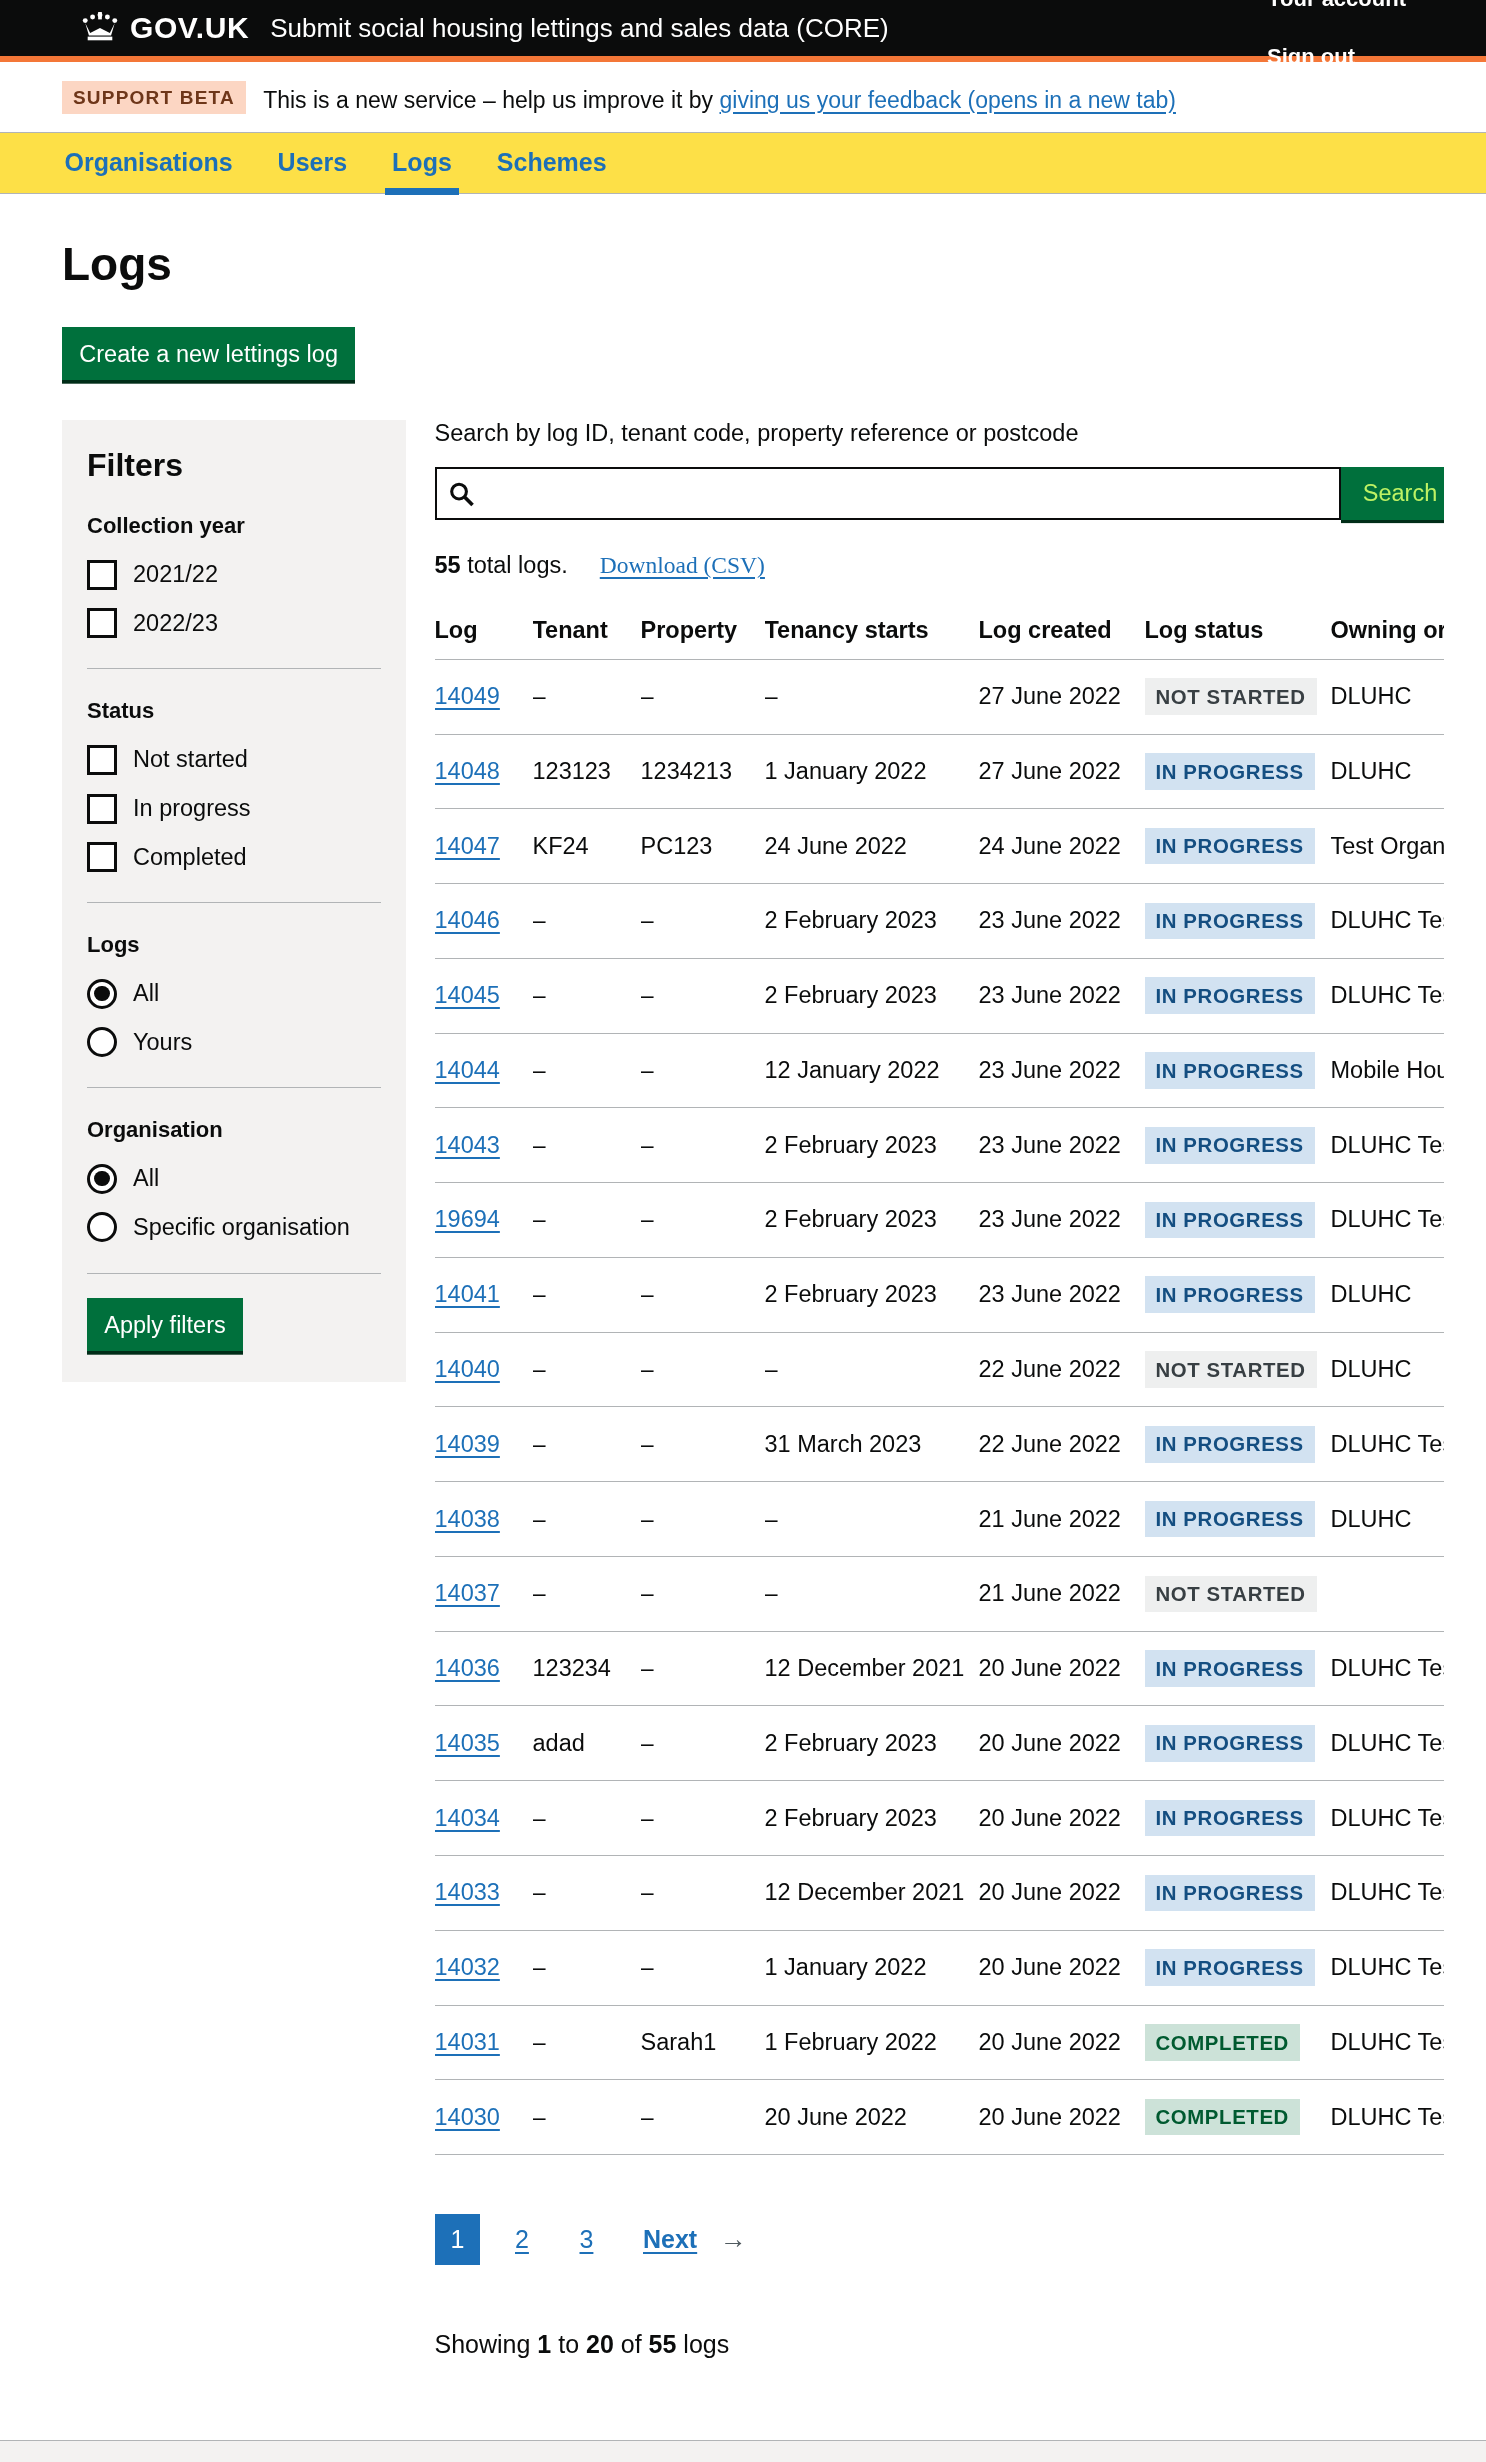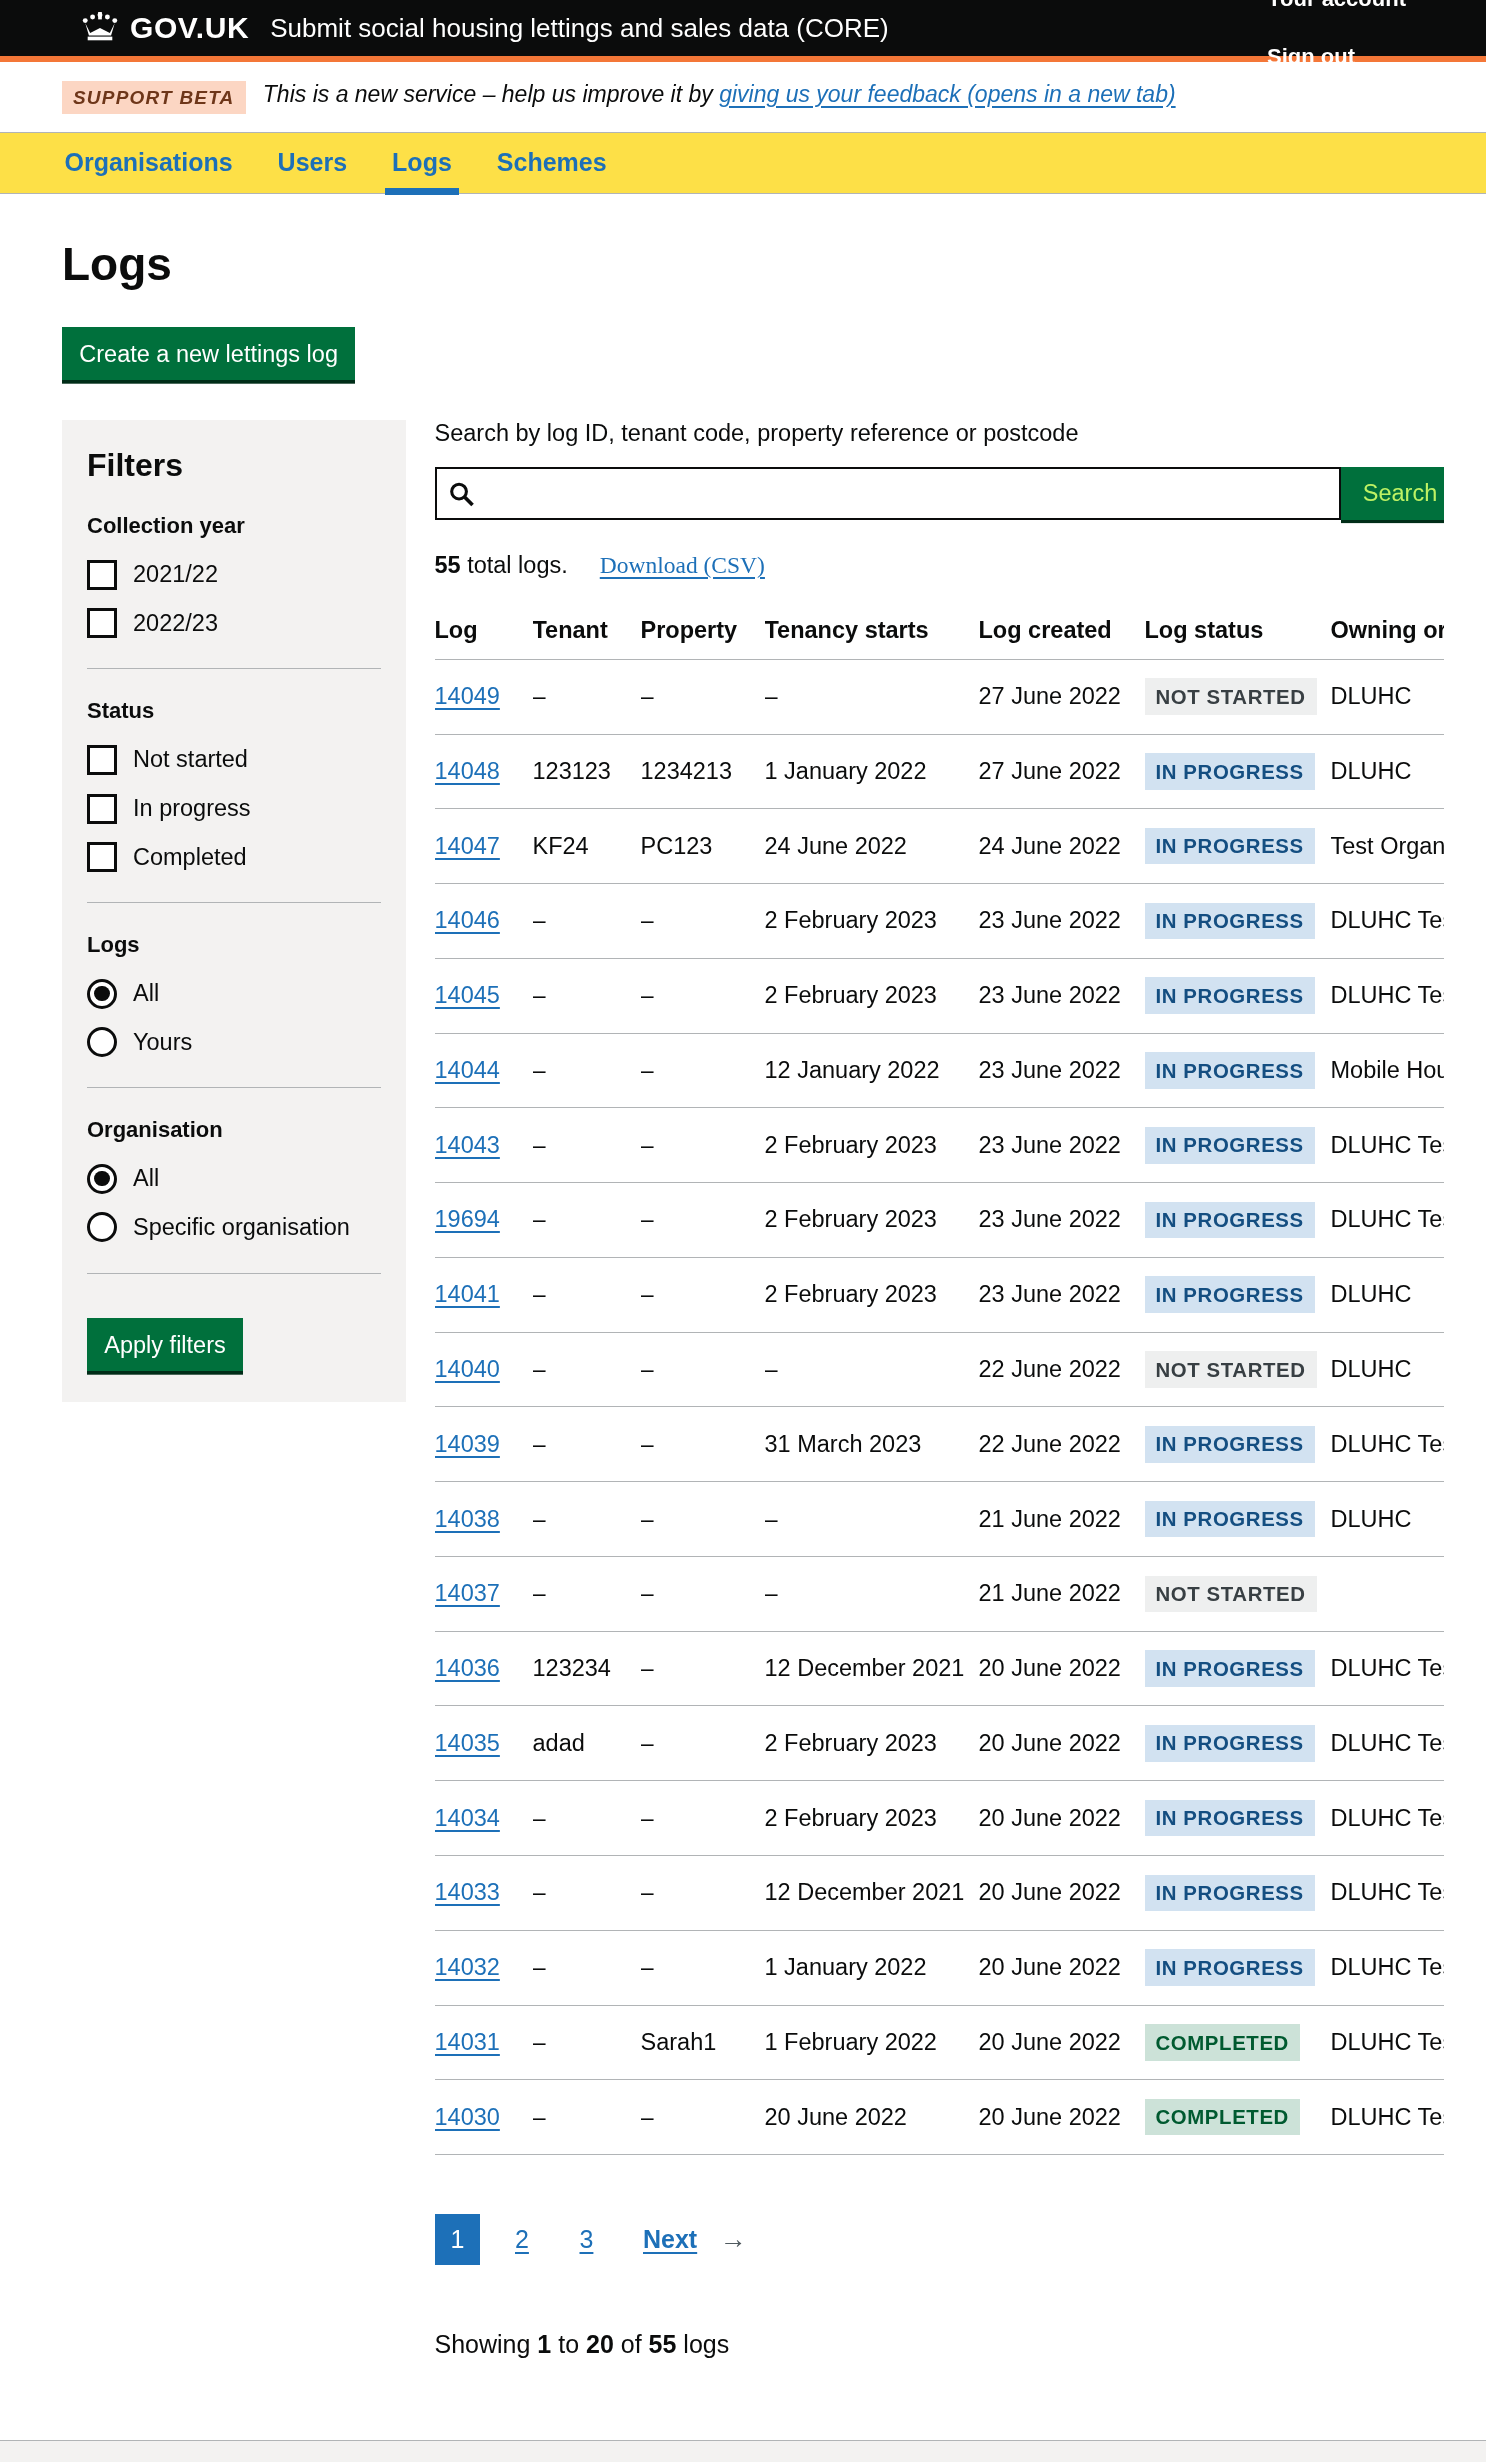--- a/index.html
+++ b/index.html
@@ -23,7 +23,7 @@
 
   
   .phase-banner { padding:18.6px 62px; border-bottom:0.6px solid #b1b4b6;
-    display:flex; align-items:flex-start;font-style:italic; }
+    display:flex; align-items:flex-end; }
   .phase-tag { background:#fcd6c3; color:#6e3619; font-weight:bold; font-size:19px;
     letter-spacing:1.2px; padding:6.2px 11px 5px; margin-right:17.3px; white-space:nowrap; }
   .phase-text { font-size:23px; }

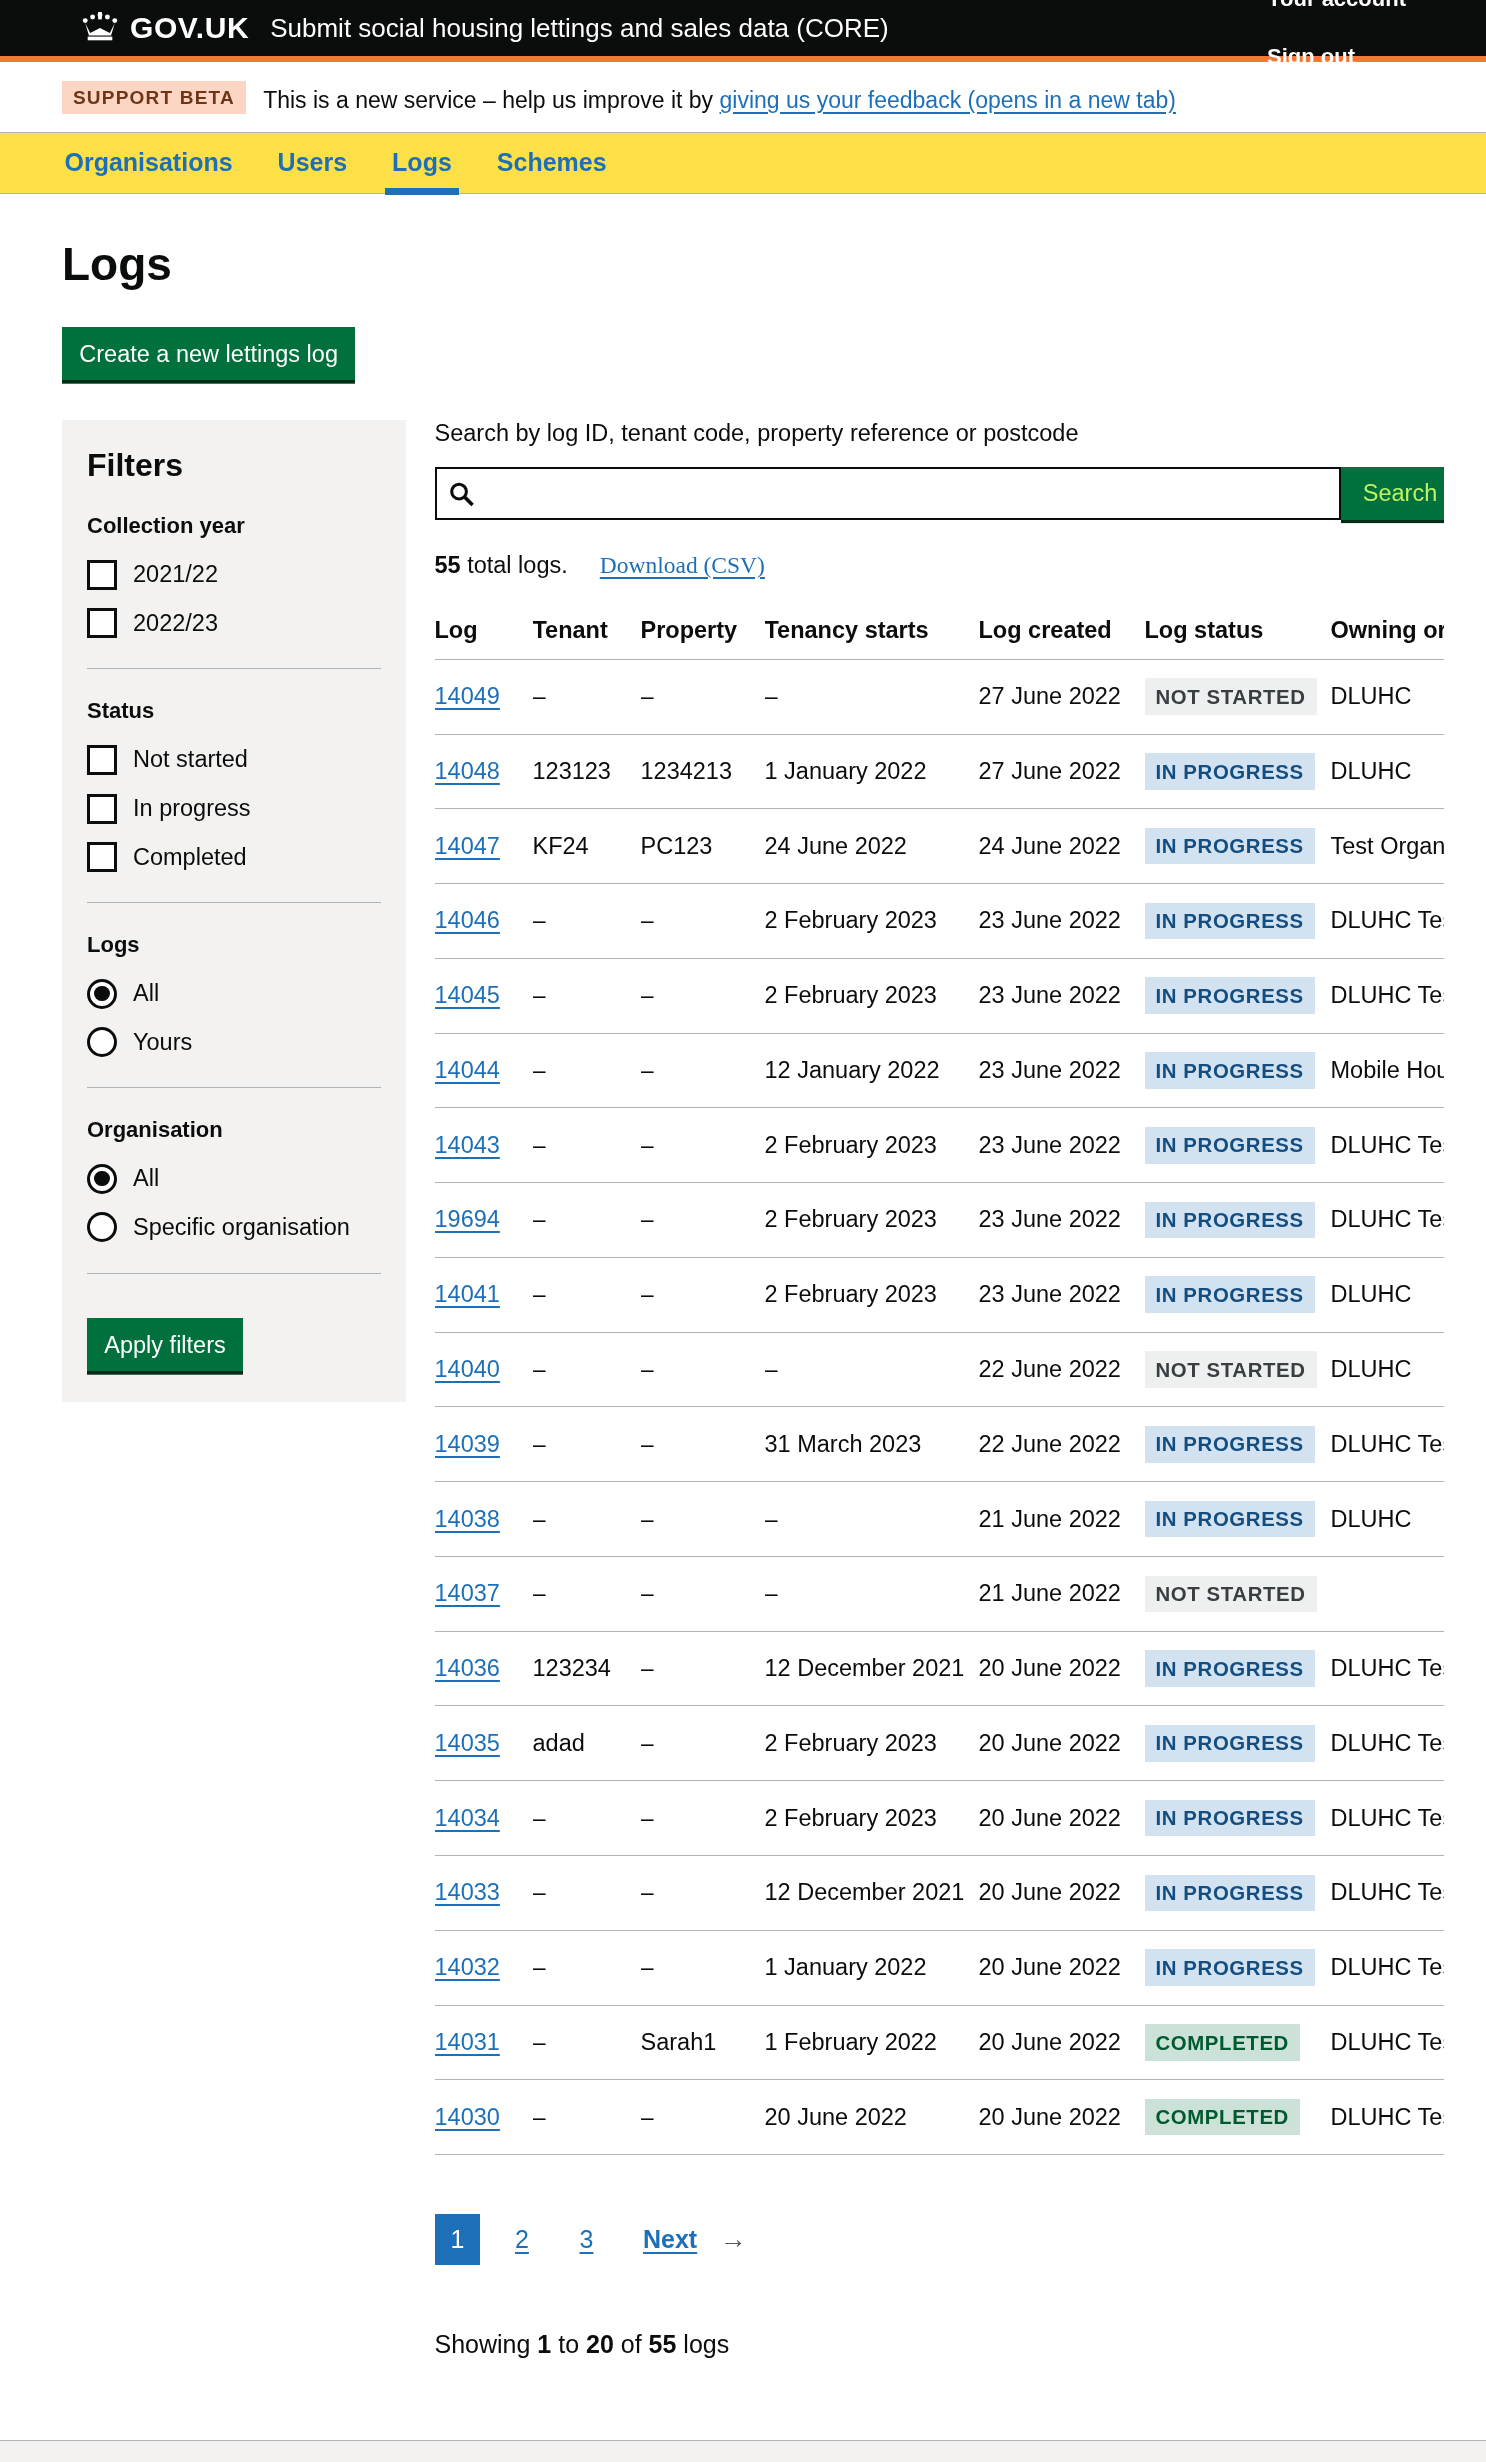--- a/index.html
+++ b/index.html
@@ -61,7 +61,7 @@
     border-radius:50%; background:#0b0c0c; }
   .opt input[type="checkbox"]:checked::after { content:"✓"; position:absolute; inset:0;
     font-size:25px; font-weight:bold; text-align:center; line-height:25px; }
-  .apply-wrap { border-top:1.2px solid #b1b4b6; margin-top:31px; padding-top:44px; }
+  .apply-wrap { border-top:1.2px solid #b1b4b6; margin-top:31px; padding-top:24px; }
 
   
   .results { flex:1; margin-left:28.5px; min-width:0; }

